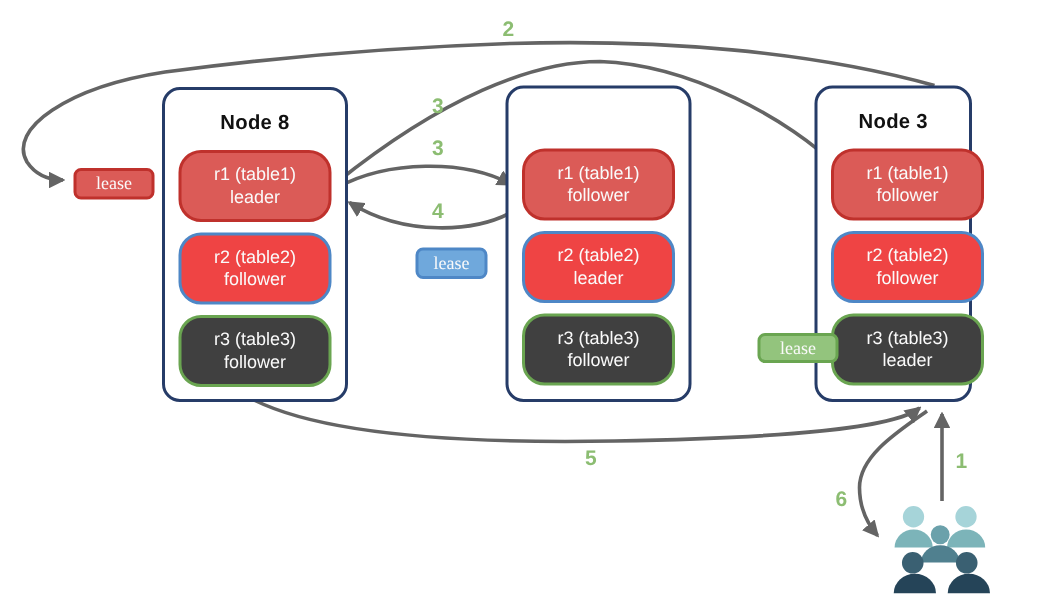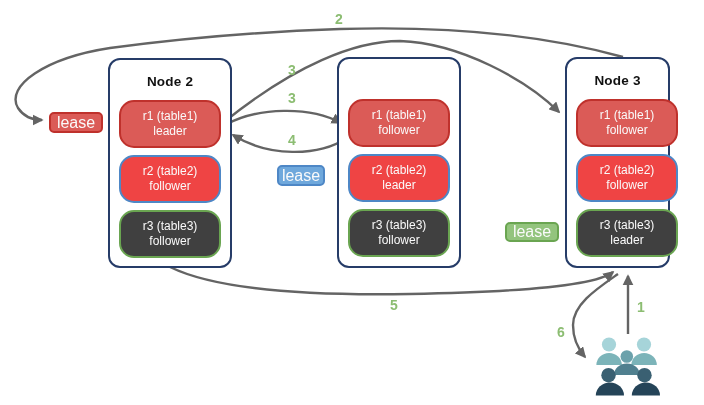--- a/index.html
+++ b/index.html
@@ -82,7 +82,7 @@
   </svg>
 
   <div class="node" style="left:108px;top:58px;width:124px;height:210px">
-    <div class="node-title">Node 2</div>
+    <div class="node-title">Node 8</div>
     <div class="replica red r-top">
       <span>r1 (table1)</span>
       <span>leader</span>

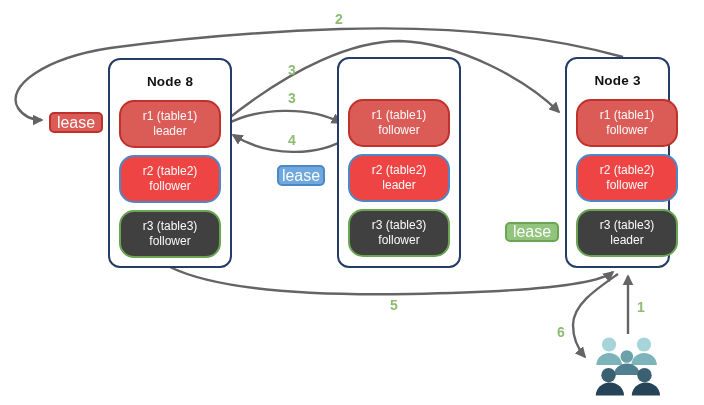--- a/index.html
+++ b/index.html
@@ -112,7 +112,7 @@
     </div>
   </div>
 
-  <div class="node" style="left:565px;top:57px;width:105px;height:211px">
+  <div class="node" style="left:543px;top:57px;width:105px;height:211px">
     <div class="node-title">Node 3</div>
     <div class="replica red r-top">
       <span>r1 (table1)</span>

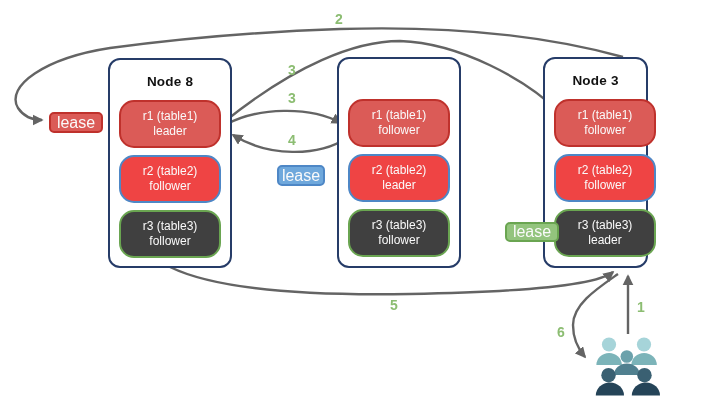--- a/index.html
+++ b/index.html
@@ -29,7 +29,7 @@
   .r-top{top:40px}.r-mid{top:95px}.r-bot{top:150px}
   .lease{
     position:absolute;box-sizing:border-box;border-radius:5px;border:2px solid transparent;
-    color:#fafafa;font-size:16px;display:flex;align-items:center;justify-content:center;
+    color:#fafafa;font-size:12px;display:flex;align-items:center;justify-content:center;font-family:Liberation Serif, serif;
   }
   .lease.red{background:#db5b57;border-color:#bf312c;}
   .lease.blue{background:#6fa8dc;border-color:#4e87c6;}

